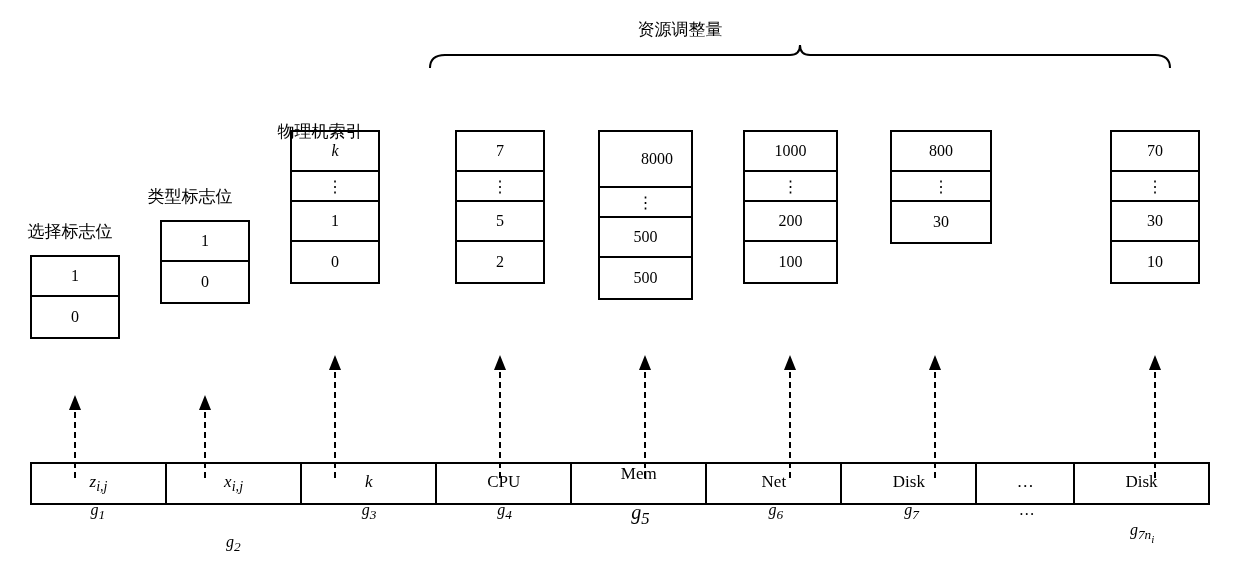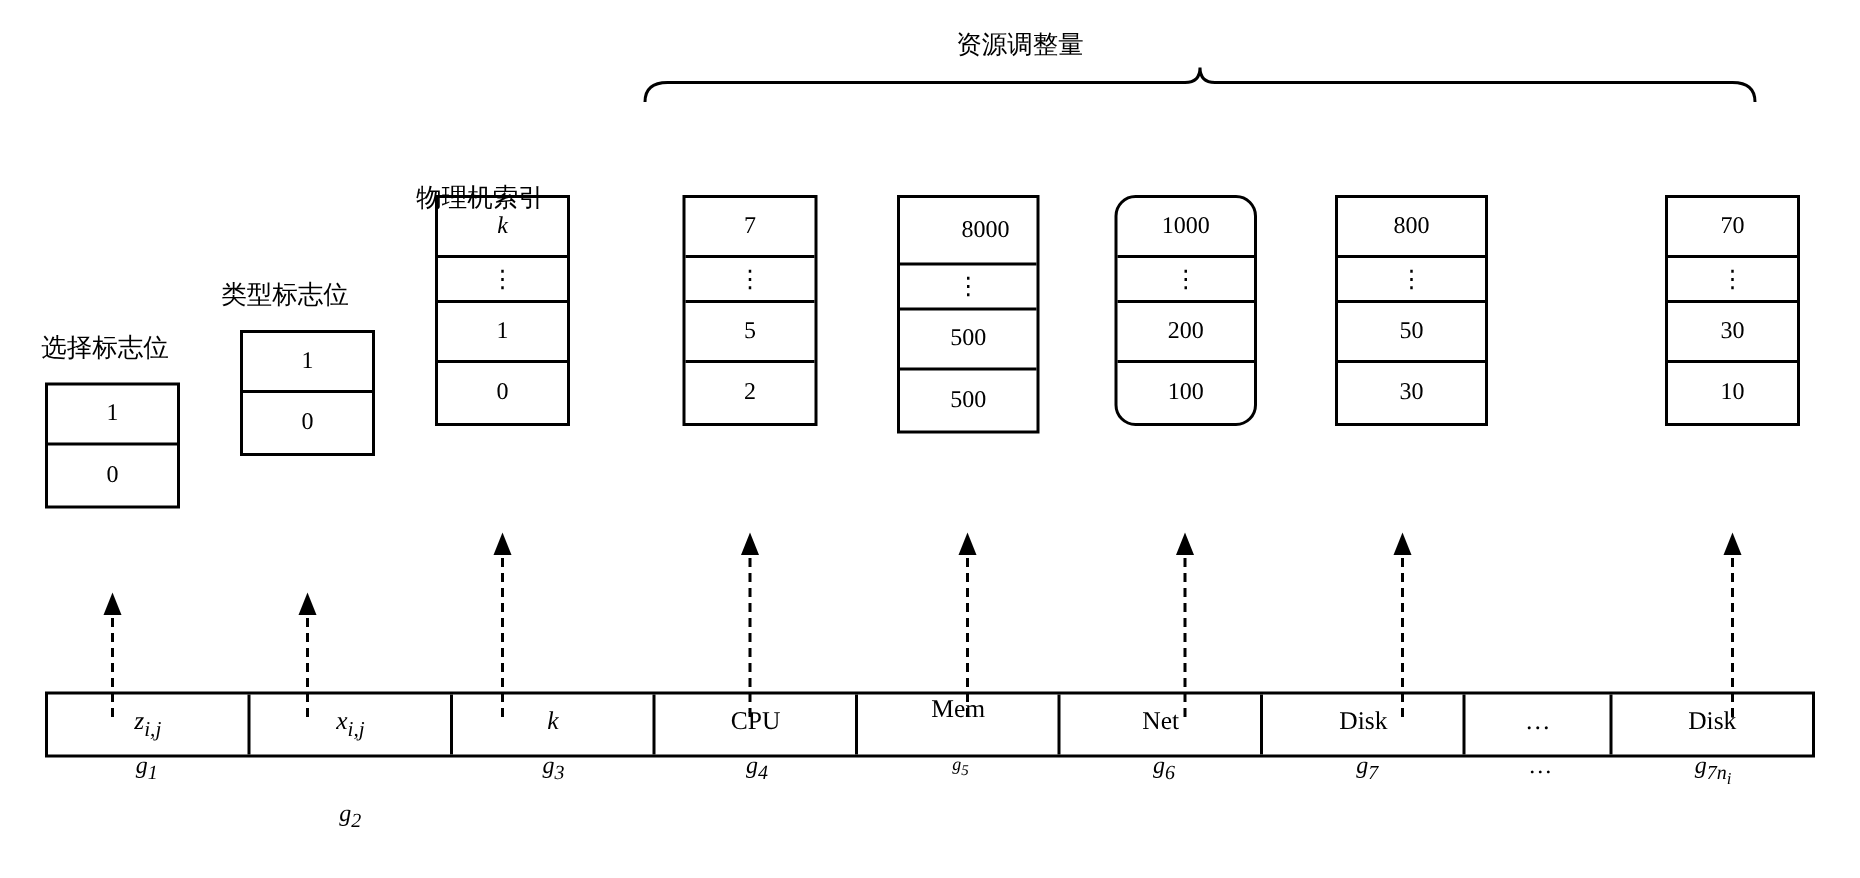--- a/index.html
+++ b/index.html
@@ -121,7 +121,7 @@
   </div>
 
   <div class="stack" style="left:598px; top:130px; width:95px;">
-    <div class="stack-cell" style="height:45px;padding-left:25px;">8000</div>
+    <div class="stack-cell" style="height:56px;padding-left:25px;">8000</div>
     <div class="stack-cell" style="height:30px;">⋮</div>
     <div class="stack-cell" style="height:40px;">500</div>
     <div class="stack-cell" style="height:40px;">500</div>

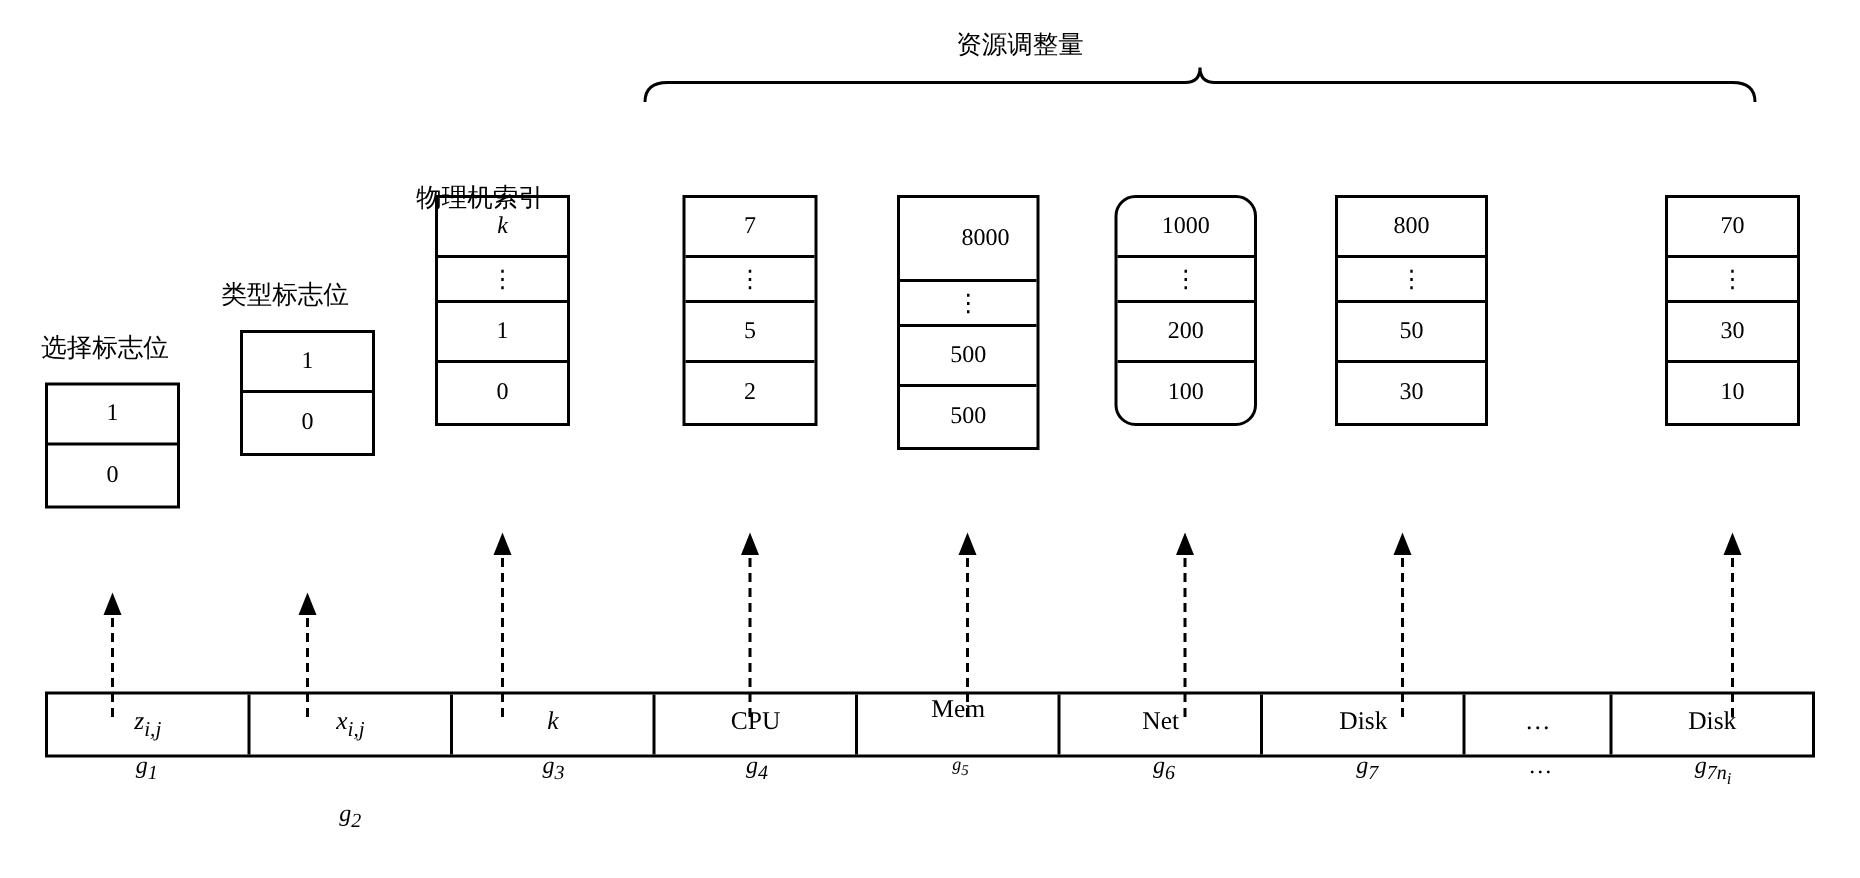--- a/index.html
+++ b/index.html
@@ -127,7 +127,7 @@
     <div class="stack-cell" style="height:40px;">500</div>
   </div>
 
-  <div class="stack" style="left:743px; top:130px; width:95px;border-radius:14px;">
+  <div class="stack" style="left:743px; top:130px; width:95px;">
     <div class="stack-cell" style="height:40px;">1000</div>
     <div class="stack-cell" style="height:30px;">⋮</div>
     <div class="stack-cell" style="height:40px;">200</div>

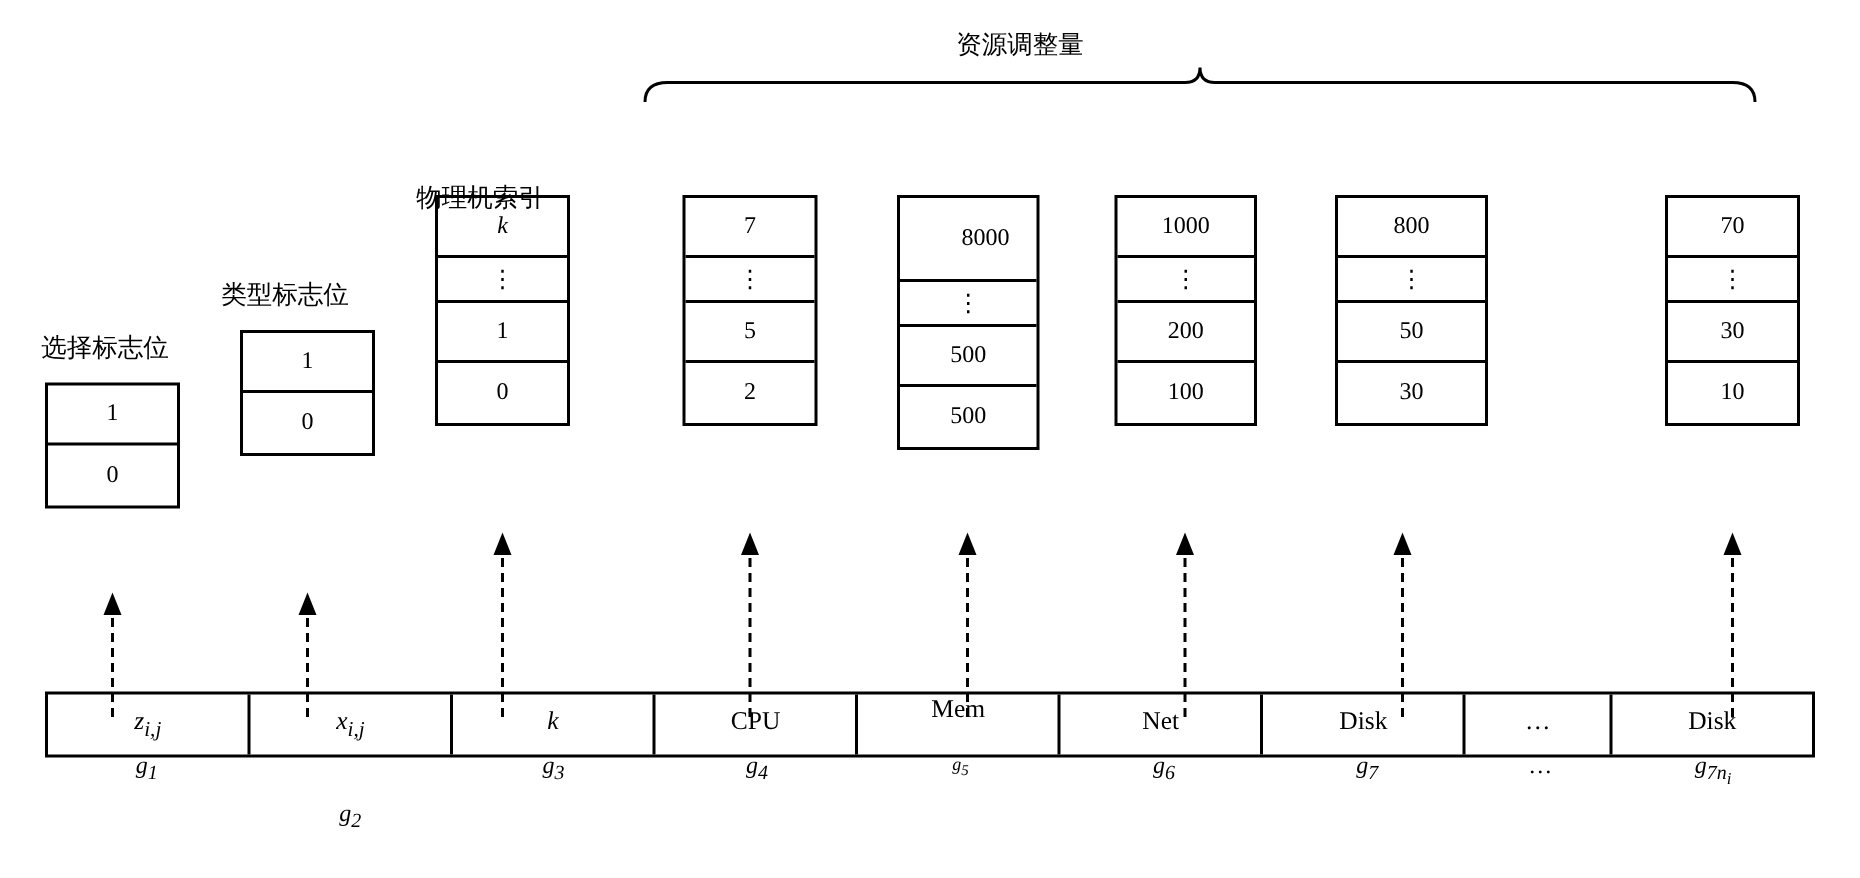--- a/index.html
+++ b/index.html
@@ -137,7 +137,6 @@
   <div class="stack" style="left:890px; top:130px; width:102px;justify-content:flex-end;">
     <div class="stack-cell" style="height:40px;">800</div>
     <div class="stack-cell" style="height:30px;">⋮</div>
-    <div class="stack-cell" style="height:40px;">50</div>
     <div class="stack-cell" style="height:40px;">30</div>
   </div>
 

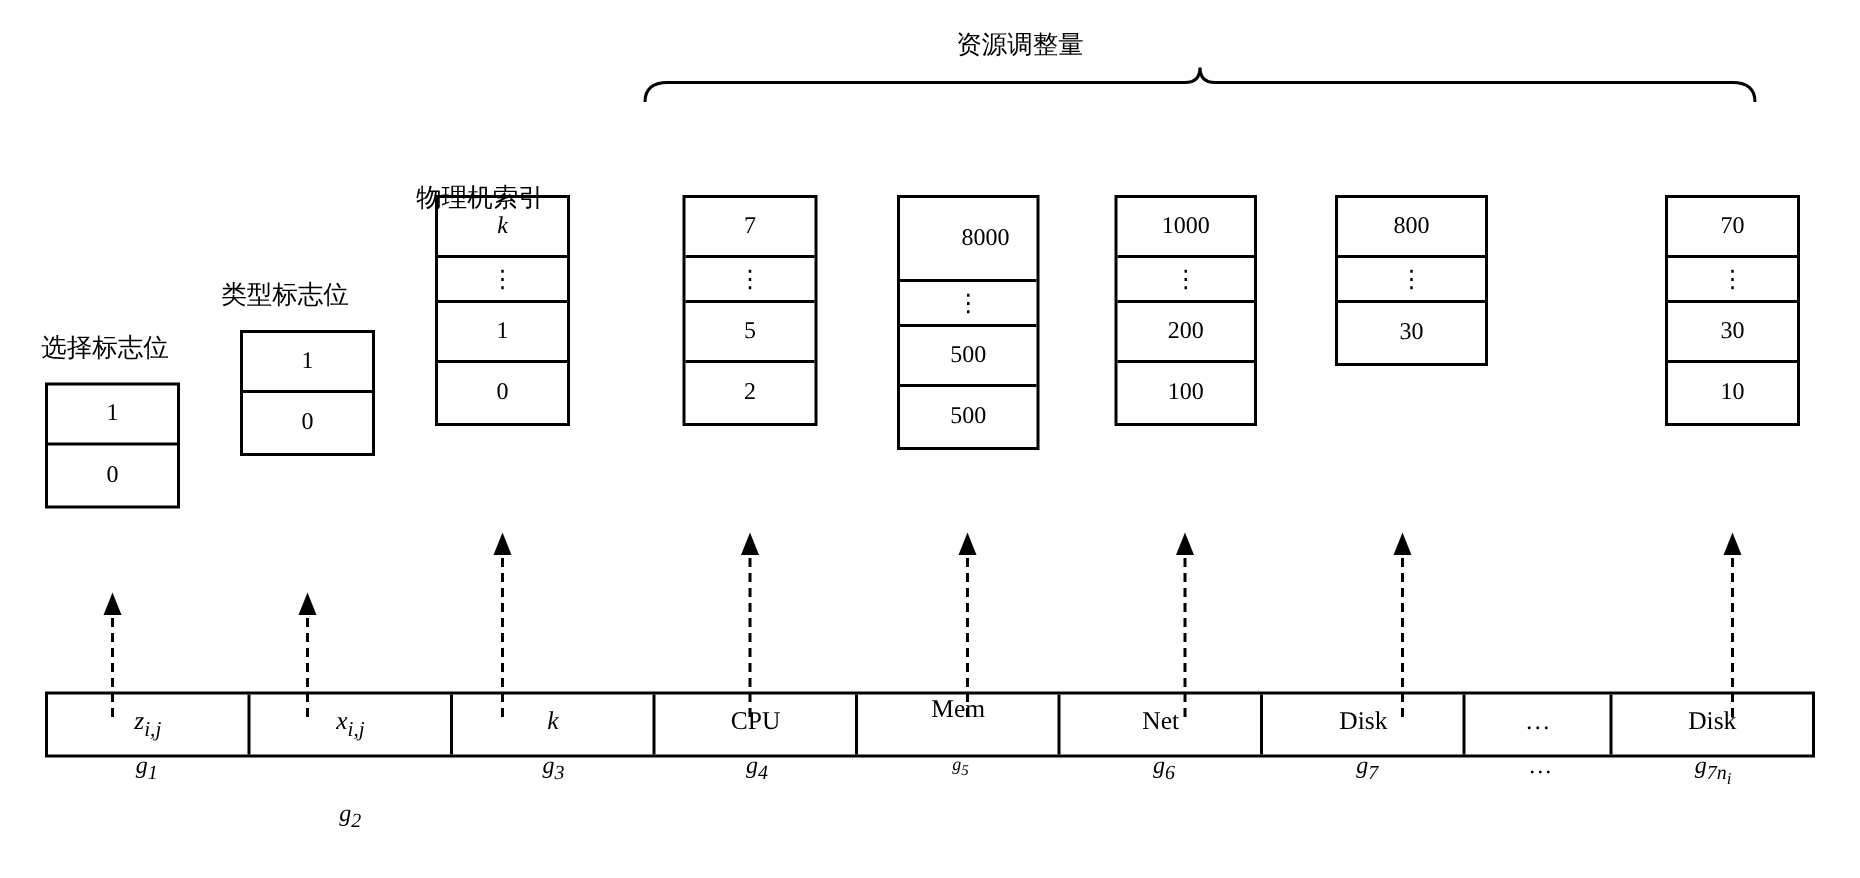--- a/index.html
+++ b/index.html
@@ -177,7 +177,7 @@
     <div style="flex:1; text-align:center; font-size:16px; font-style:italic;margin-top:32px;">g<sub>2</sub></div>
     <div style="flex:1; text-align:center; font-size:16px; font-style:italic;">g<sub>3</sub></div>
     <div style="flex:1; text-align:center; font-size:16px; font-style:italic;">g<sub>4</sub></div>
-    <div style="flex:1; text-align:center; font-size:12px; font-style:italic;">g<sub>5</sub></div>
+    <div style="flex:1; text-align:center; font-size:20px; font-style:italic;">g<sub>5</sub></div>
     <div style="flex:1; text-align:center; font-size:16px; font-style:italic;">g<sub>6</sub></div>
     <div style="flex:1; text-align:center; font-size:16px; font-style:italic;">g<sub>7</sub></div>
     <div style="flex:0.7; text-align:center; font-size:16px;">…</div>

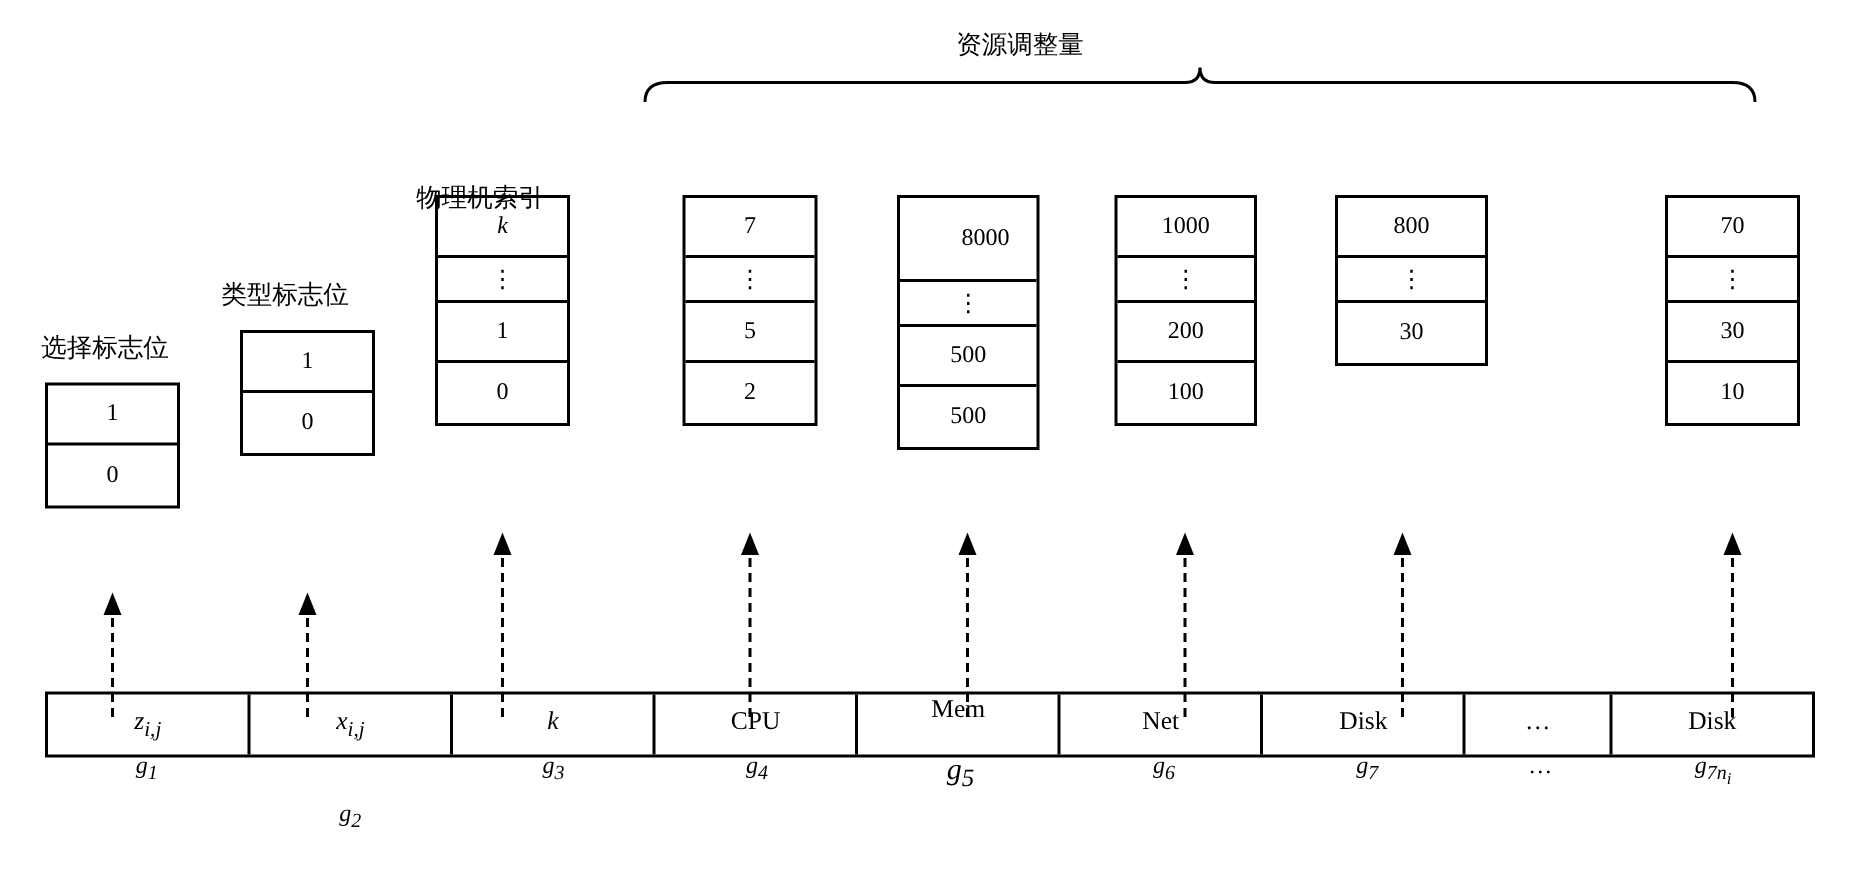--- a/index.html
+++ b/index.html
@@ -181,7 +181,7 @@
     <div style="flex:1; text-align:center; font-size:16px; font-style:italic;">g<sub>6</sub></div>
     <div style="flex:1; text-align:center; font-size:16px; font-style:italic;">g<sub>7</sub></div>
     <div style="flex:0.7; text-align:center; font-size:16px;">…</div>
-    <div style="flex:1; text-align:center; font-size:16px; font-style:italic;">g<sub>7n<sub>i</sub></sub></div>
+    <div style="flex:1; text-align:center; font-size:16px; font-style:italic;margin-top:20px;">g<sub>7n<sub>i</sub></sub></div>
   </div>
 
 </div>

